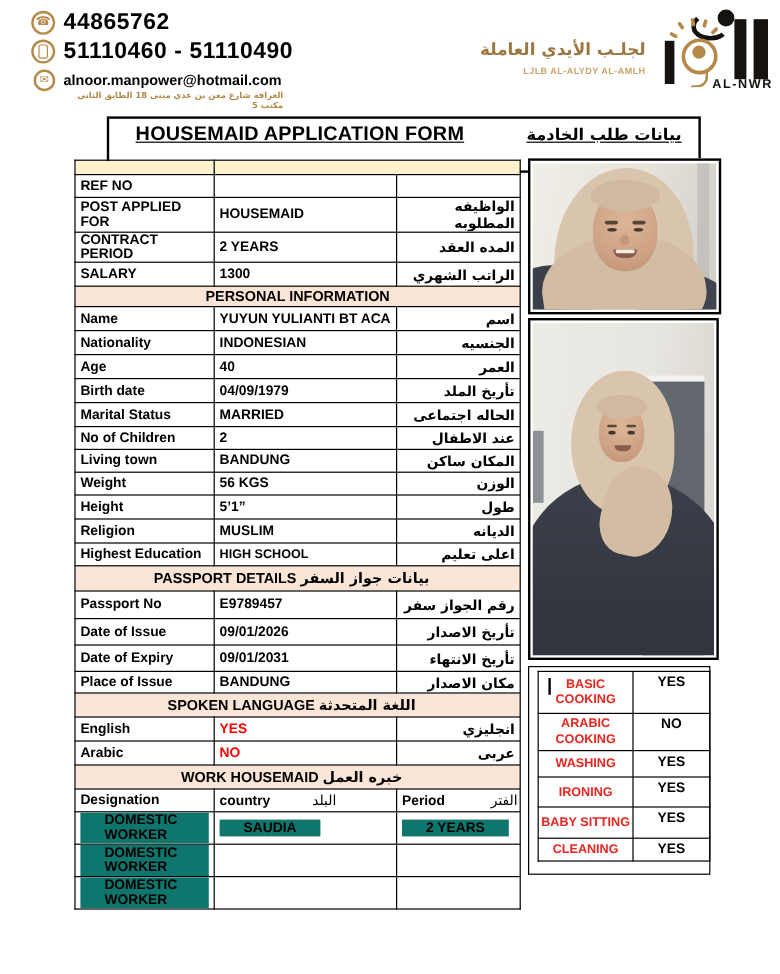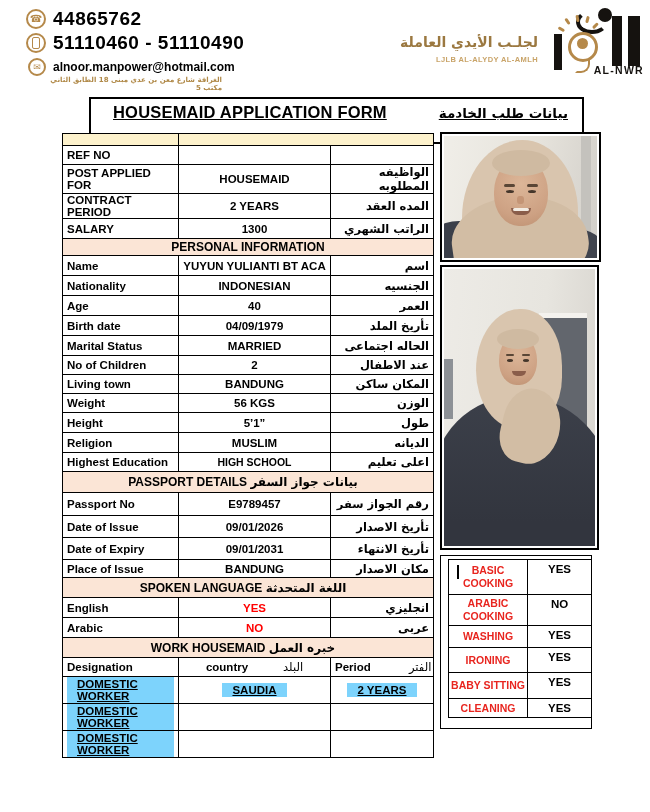--- a/index.html
+++ b/index.html
@@ -19,7 +19,7 @@
   .mobile-glyph{width:6px;height:10px;border:1.6px solid #b5894a;border-radius:2px;}
   .num-big{font-size:19px;font-weight:bold;letter-spacing:.5px;}
   .email-txt{font-size:12px;font-weight:bold;}
-  .addr-ar{position:absolute;left:50px;top:76px;width:172px;direction:rtl;
+  .addr-ar{position:absolute;left:64px;top:76px;width:172px;direction:rtl;
     font-family:"DejaVu Sans",sans-serif;font-size:7px;font-weight:bold;color:#b08948;}
 
   

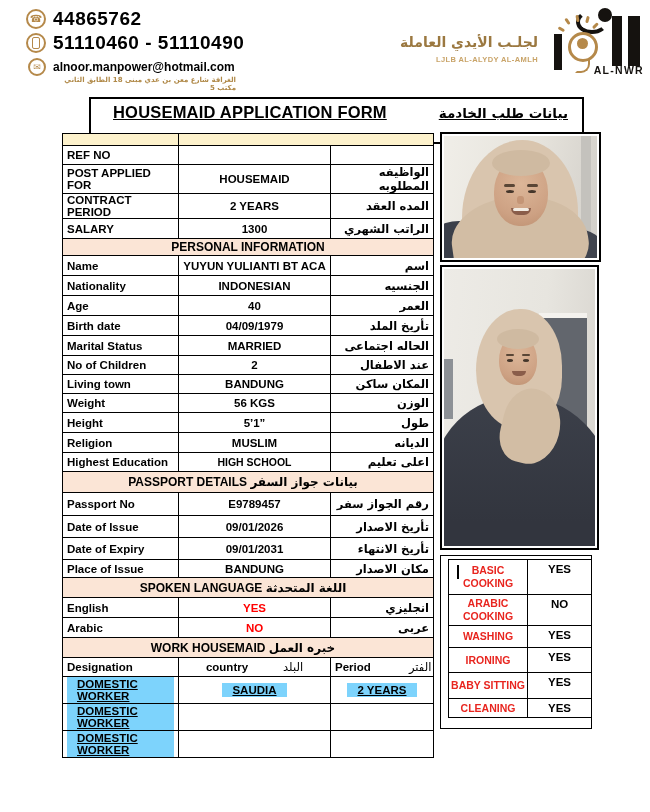--- a/index.html
+++ b/index.html
@@ -52,7 +52,7 @@
   table.form{position:absolute;left:62px;top:133px;border-collapse:collapse;table-layout:fixed;width:371px;}
   table.form td{border:1.5px solid #000;padding:0 4px;font-size:11.5px;font-weight:bold;overflow:hidden;}
   td.lbl{padding-left:6px;text-align:left;}
-  td.val{text-align:center;}
+  td.val{}
   td.ar{font-family:"DejaVu Sans",sans-serif;font-weight:normal;font-size:11.5px;
     direction:rtl;text-align:left;padding-left:8px;} 
   td.ar{text-align:right;padding-right:8px;}

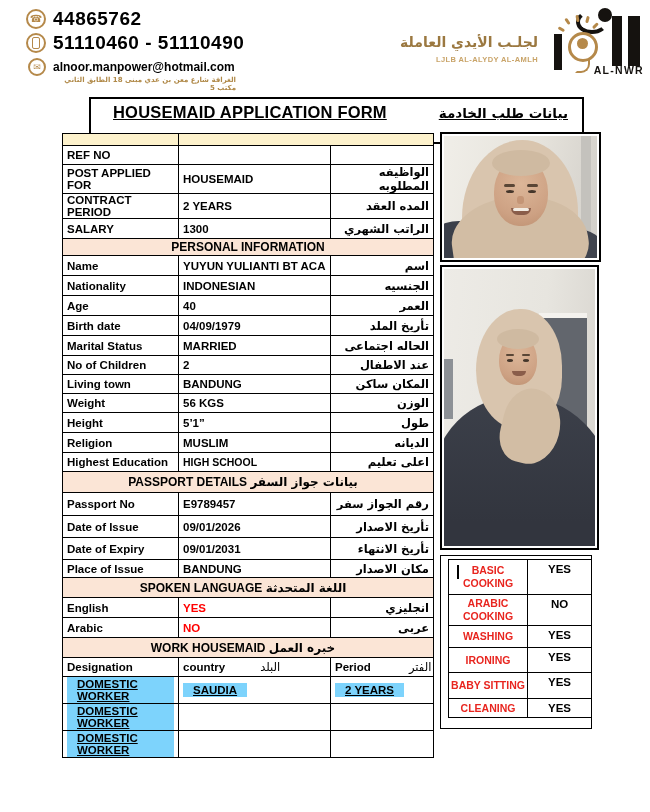--- a/index.html
+++ b/index.html
@@ -61,7 +61,7 @@
   .sec-ar{font-family:"DejaVu Sans",sans-serif;font-size:12px;font-weight:bold;margin-right:10px;direction:rtl;display:inline-block;}
   .sec-en{display:inline-block;}
   .red{color:#ff0000;}
-  .hl{background:#7dd3fc;padding:1px 10px;display:inline-block;text-decoration:underline;}
+  .hl{background:#0f766e;padding:1px 20px;display:inline-block;}
   .exp-col-ar{font-family:"DejaVu Sans",sans-serif;font-weight:normal;margin-left:35px;}
 
   

